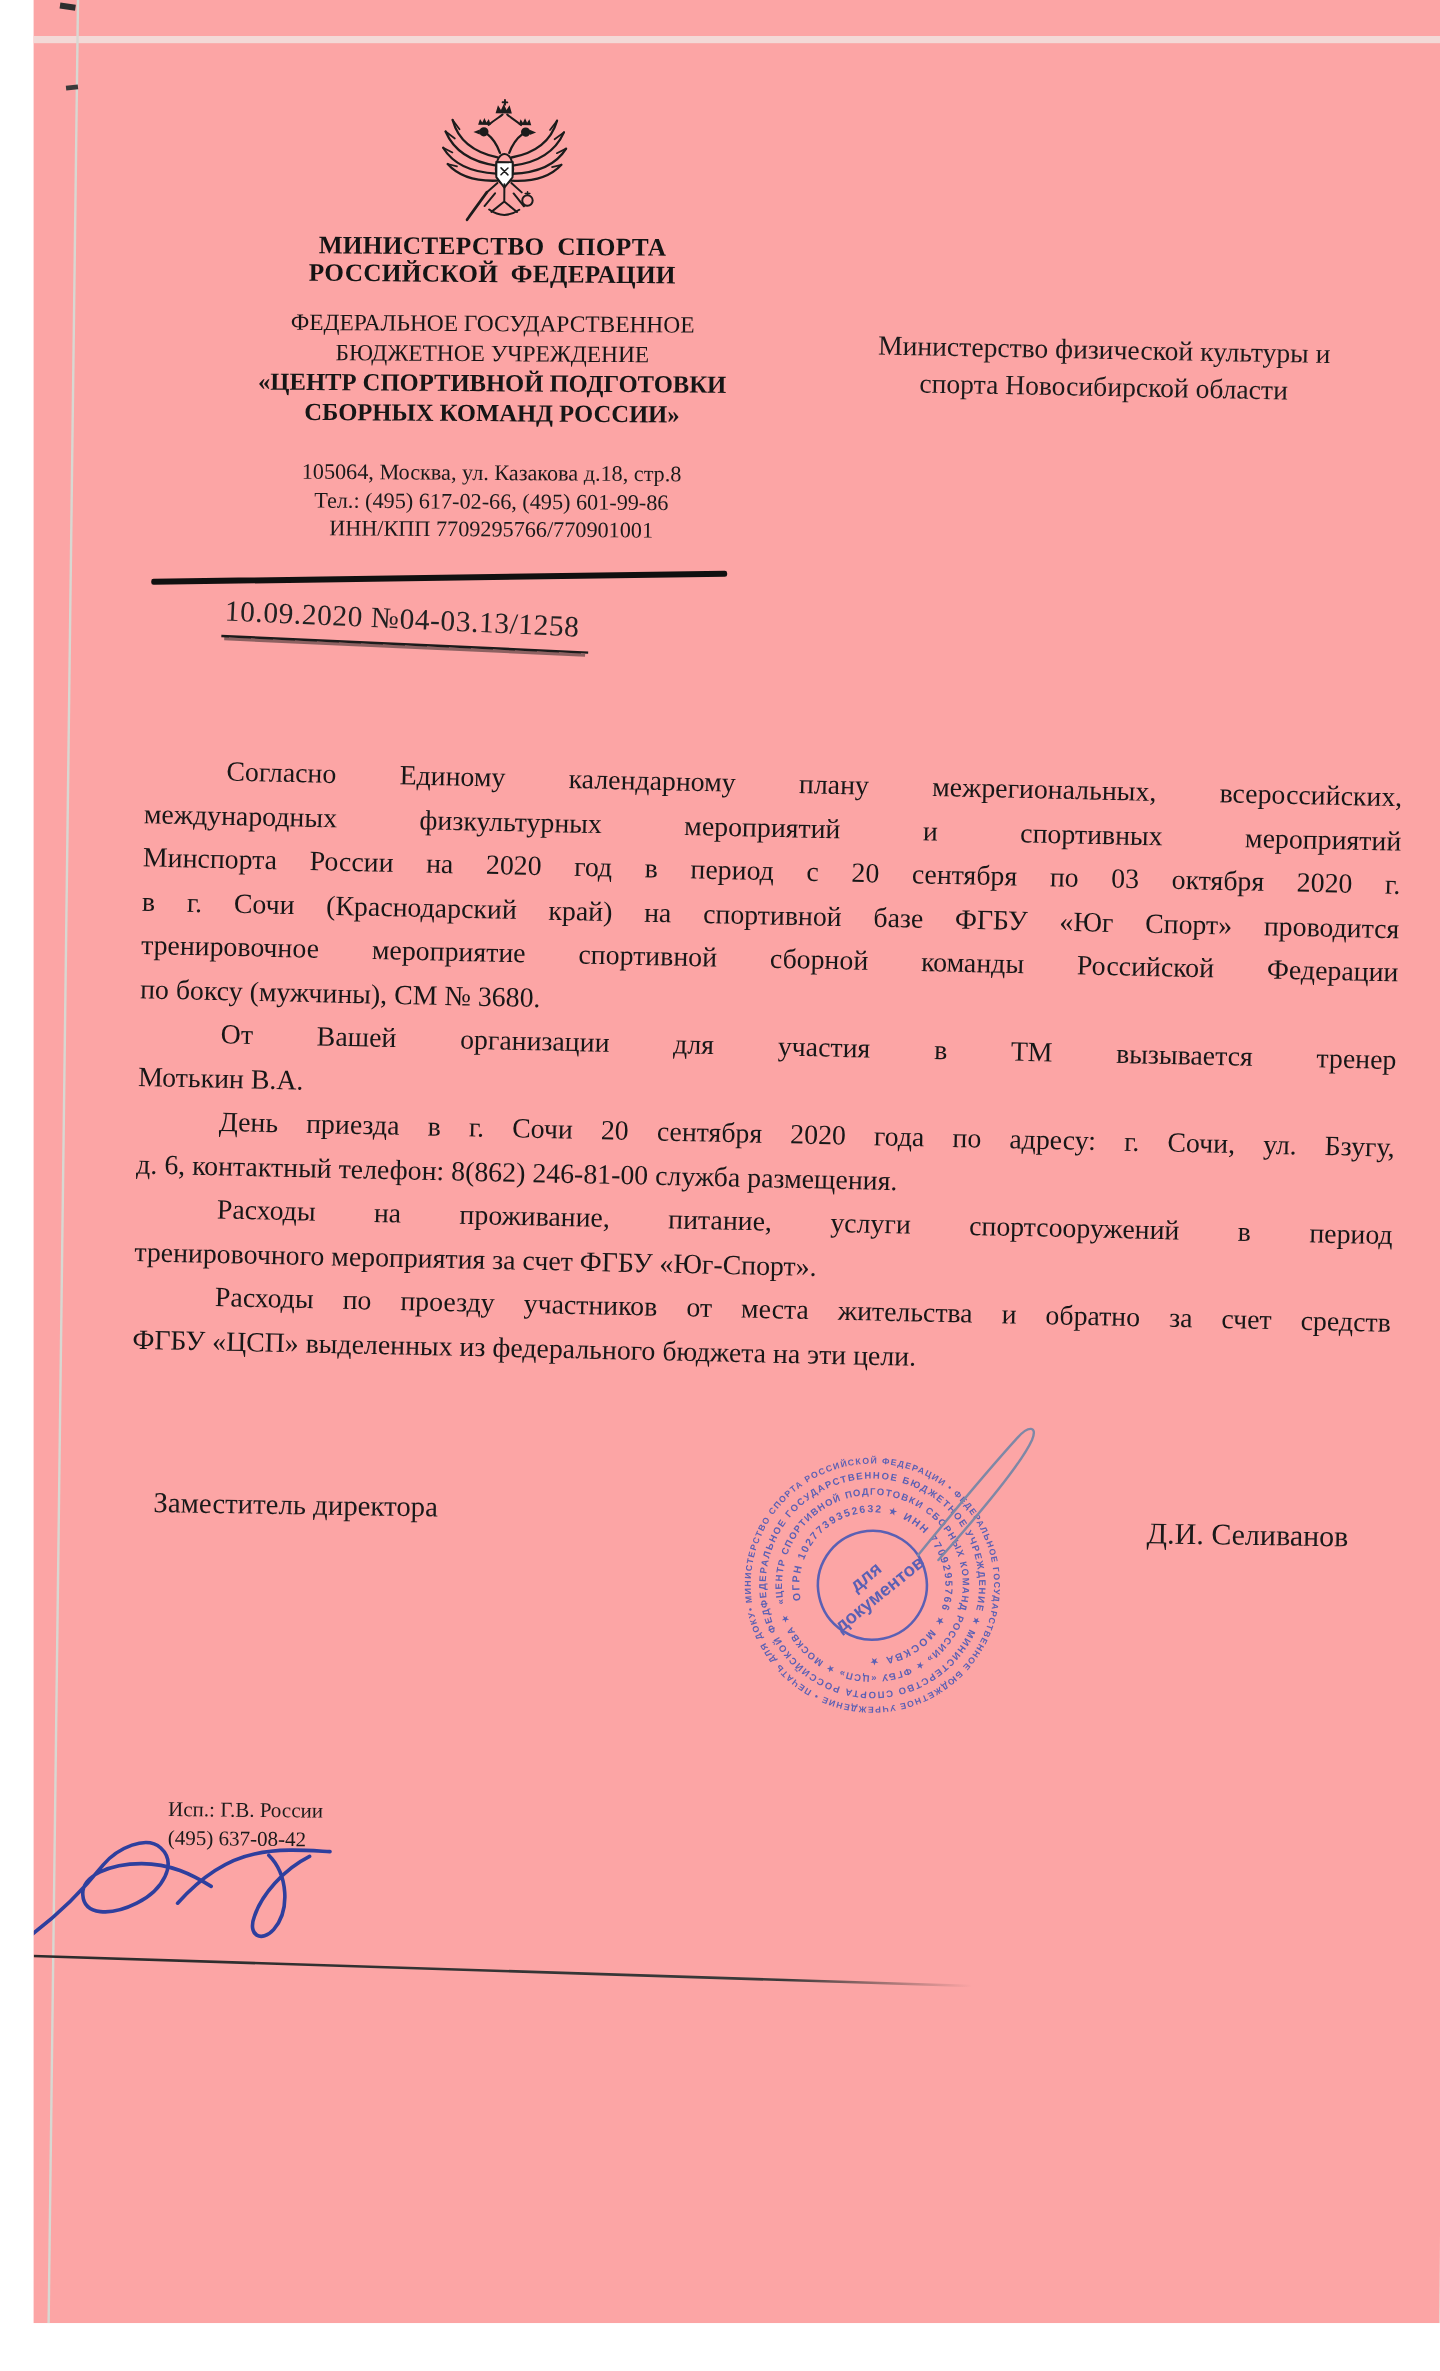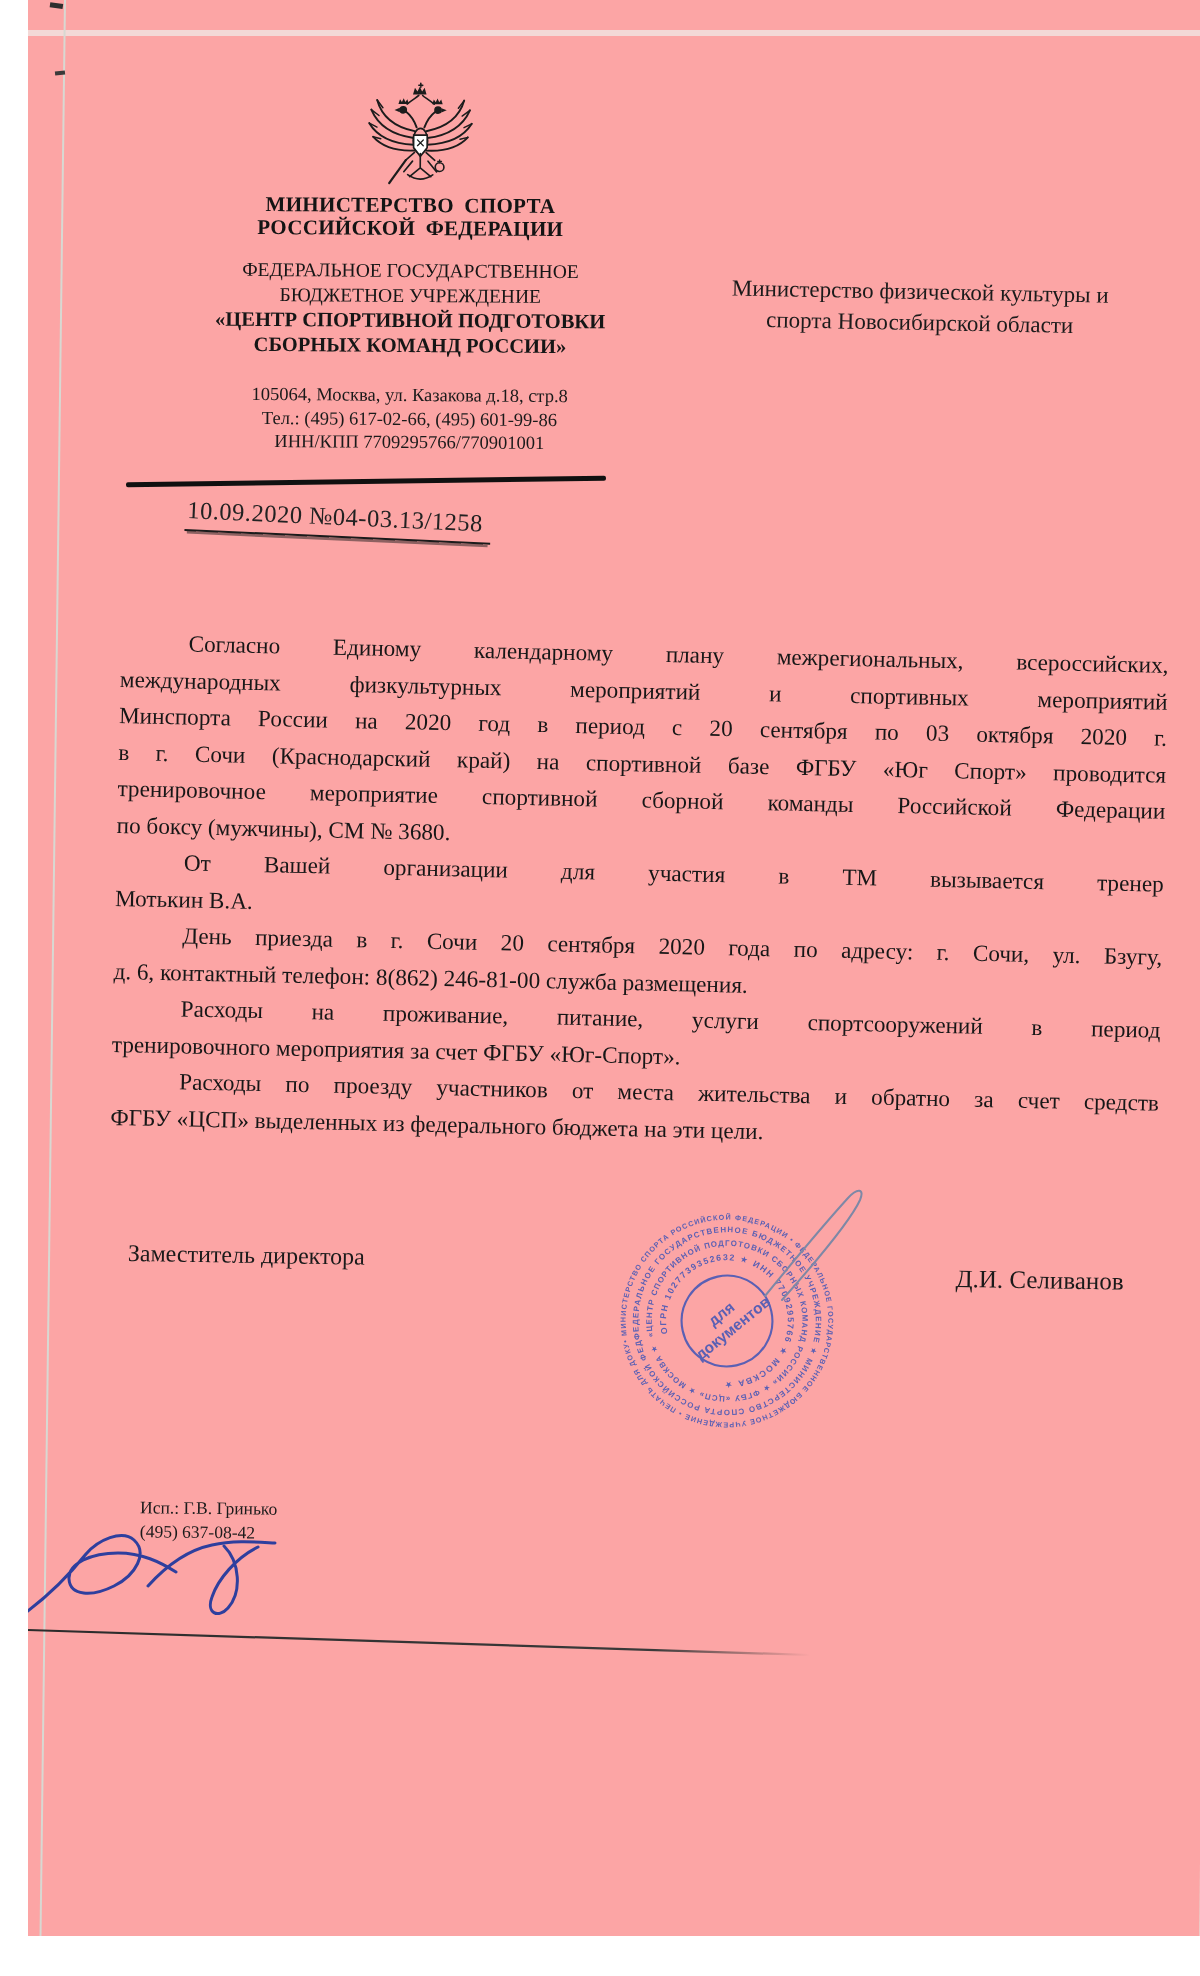--- a/index.html
+++ b/index.html
@@ -191,7 +191,7 @@
   </svg>
 
   <div class="abs footer">
-    <div>Исп.: Г.В. Гринько</div>
+    <div>Исп.: Г.В. России</div>
     <div>(495) 637-08-42</div>
   </div>
 

